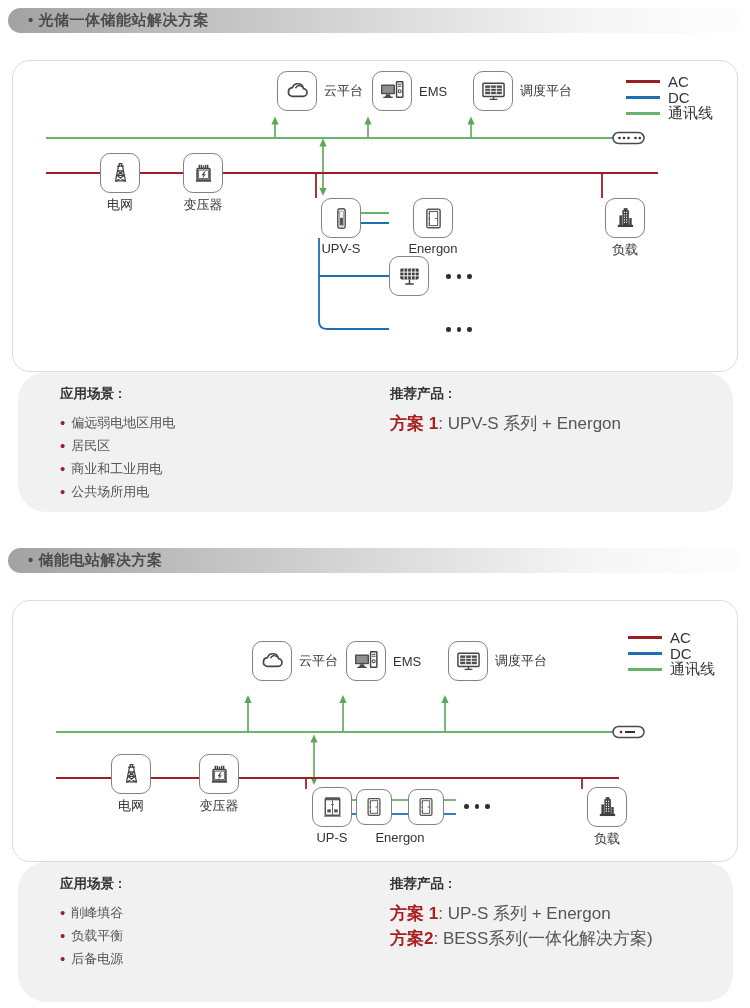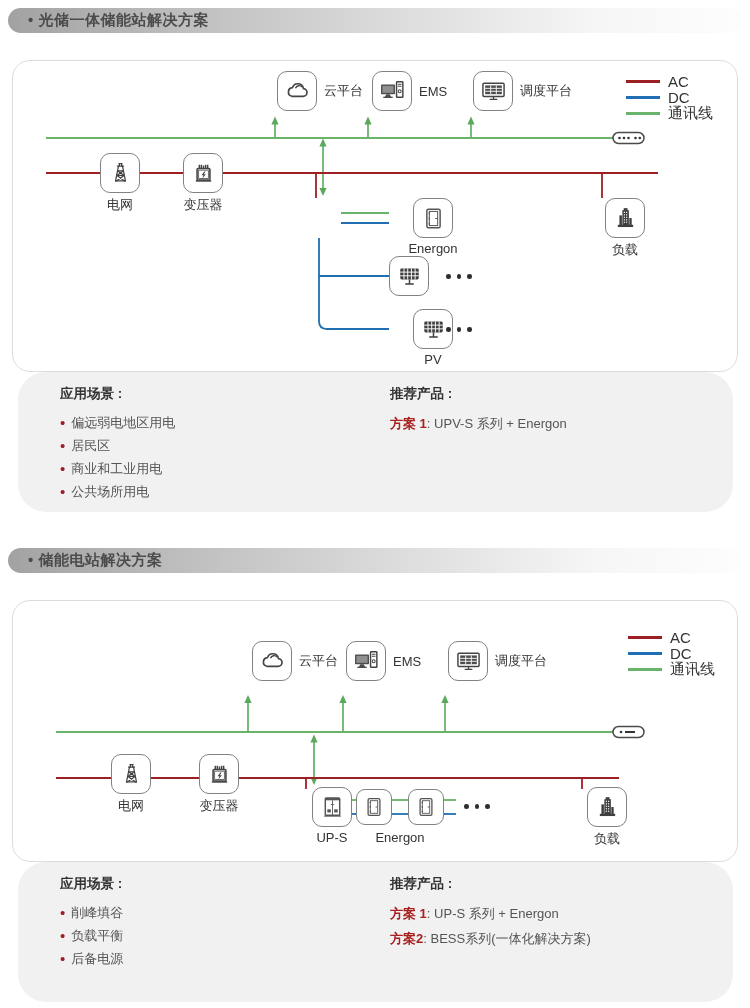--- a/index.html
+++ b/index.html
@@ -180,6 +180,17 @@
     </div>
     <div class="nlabel">变压器</div>
   </div>
+  <div class="node col" style="left:262px;top:137px">
+    <div class="nbox">
+      <svg class="icon" width="27" height="27" viewBox="0 0 24 24">
+          <rect x="8.7" y="3.4" width="6.6" height="17.2" rx="2" fill="#fff" stroke="#555" stroke-width="1.3"></rect>
+          <rect x="10.1" y="5.4" width="3.8" height="13.2" rx="0.4" fill="#f0f0f0" stroke="#888" stroke-width="0.7"></rect>
+          <rect x="10.7" y="11.4" width="2.6" height="6.4" fill="#555"></rect>
+          <path d="M9.7,6.5 v1" stroke="#555" stroke-width="0.8"></path>
+        </svg>
+    </div>
+    <div class="nlabel">UPV-S</div>
+  </div>
   <div class="node col" style="left:354px;top:137px">
     <div class="nbox">
       <svg class="icon" width="27" height="27" viewBox="0 0 24 24">

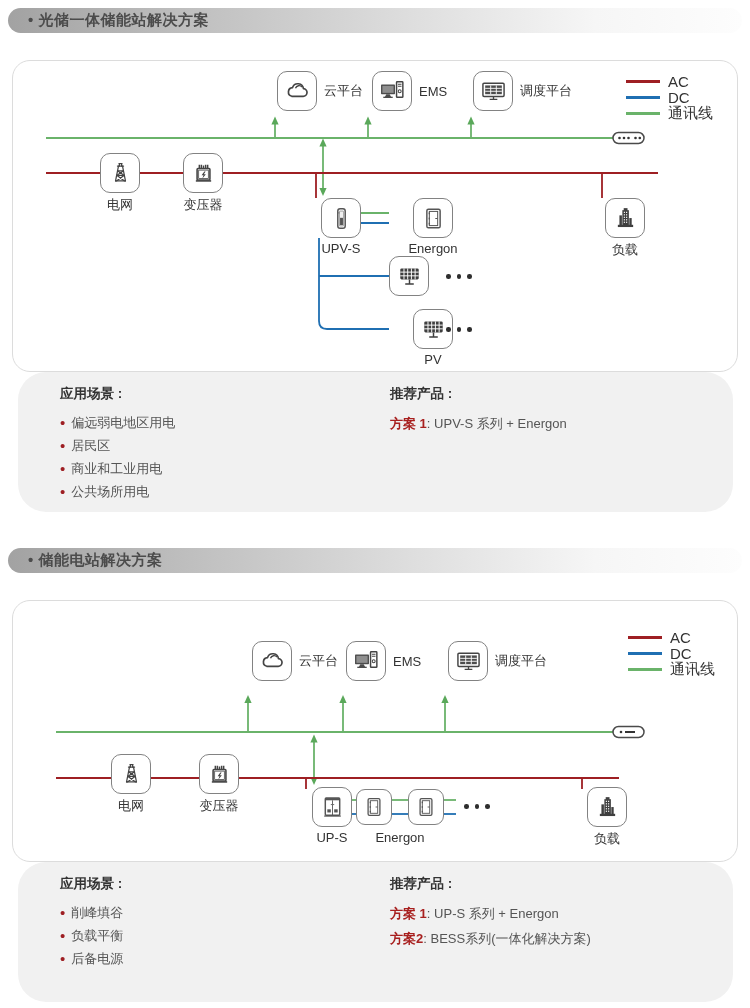--- a/index.html
+++ b/index.html
@@ -238,16 +238,6 @@
         <path d="M12,14.6 v3.6 M8.2,18.6 h7.6" stroke="#3f3f3f" stroke-width="1.3"></path>
       </svg>
   </div>
-  <div class="node col" style="left:354px;top:248px">
-    <div class="nbox">
-      <svg class="icon" width="27" height="27" viewBox="0 0 24 24">
-          <rect x="3.8" y="4.8" width="16.4" height="9.8" rx="1.2" fill="#3f3f3f"></rect>
-          <path d="M7.1,4.8 v9.8 M10.4,4.8 v9.8 M13.7,4.8 v9.8 M17,4.8 v9.8 M3.8,8.1 h16.4 M3.8,11.4 h16.4" stroke="#fff" stroke-width="0.85"></path>
-          <path d="M12,14.6 v3.6 M8.2,18.6 h7.6" stroke="#3f3f3f" stroke-width="1.3"></path>
-        </svg>
-    </div>
-    <div class="nlabel">PV</div>
-  </div>
   <div class="dots" style="left:433px;top:213px">
       <i></i>
       <i></i>

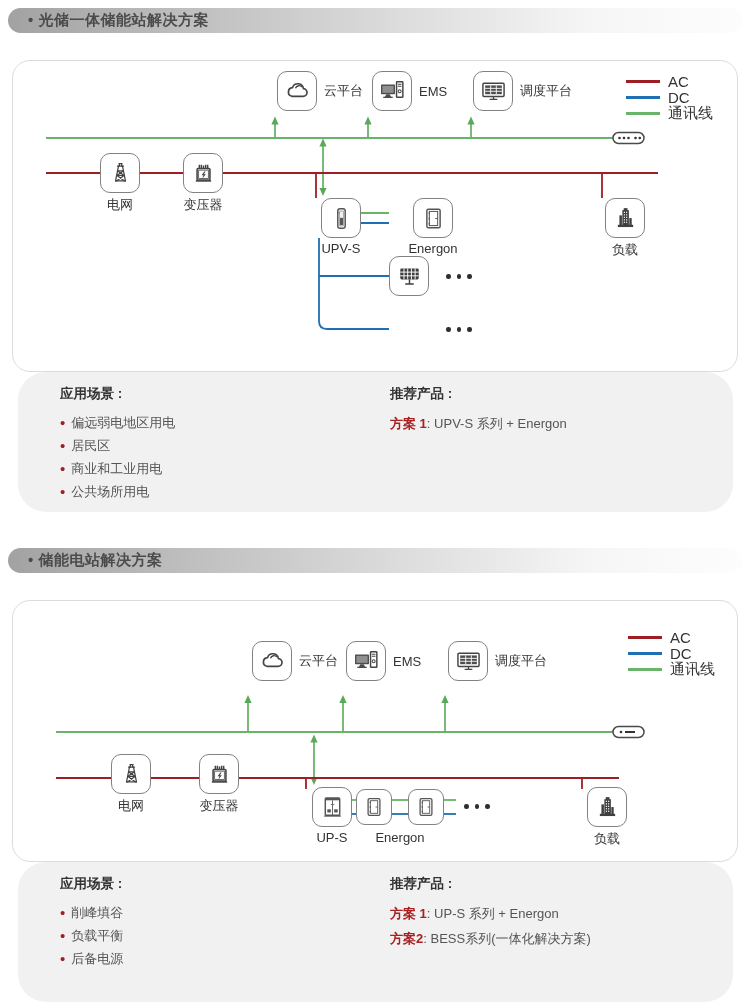--- a/index.html
+++ b/index.html
@@ -55,7 +55,7 @@
   ul.plist{list-style:none;margin:0;padding:0;}
   ul.plist li{display:flex;align-items:center;font-size:13px;color:#555;height:23px;}
   .bullet{color:#9e1f23;margin-right:6px;font-size:15px;line-height:1;}
-  .prod{font-size:13px;color:#555;height:25px;display:flex;align-items:center;white-space:nowrap;text-align:center;}
+  .prod{font-size:17px;color:#555;height:25px;display:flex;align-items:center;white-space:nowrap;text-align:center;}
   .prod .plabel{color:#a8201f;font-weight:bold;}
   .icon{display:block;}
 </style>

